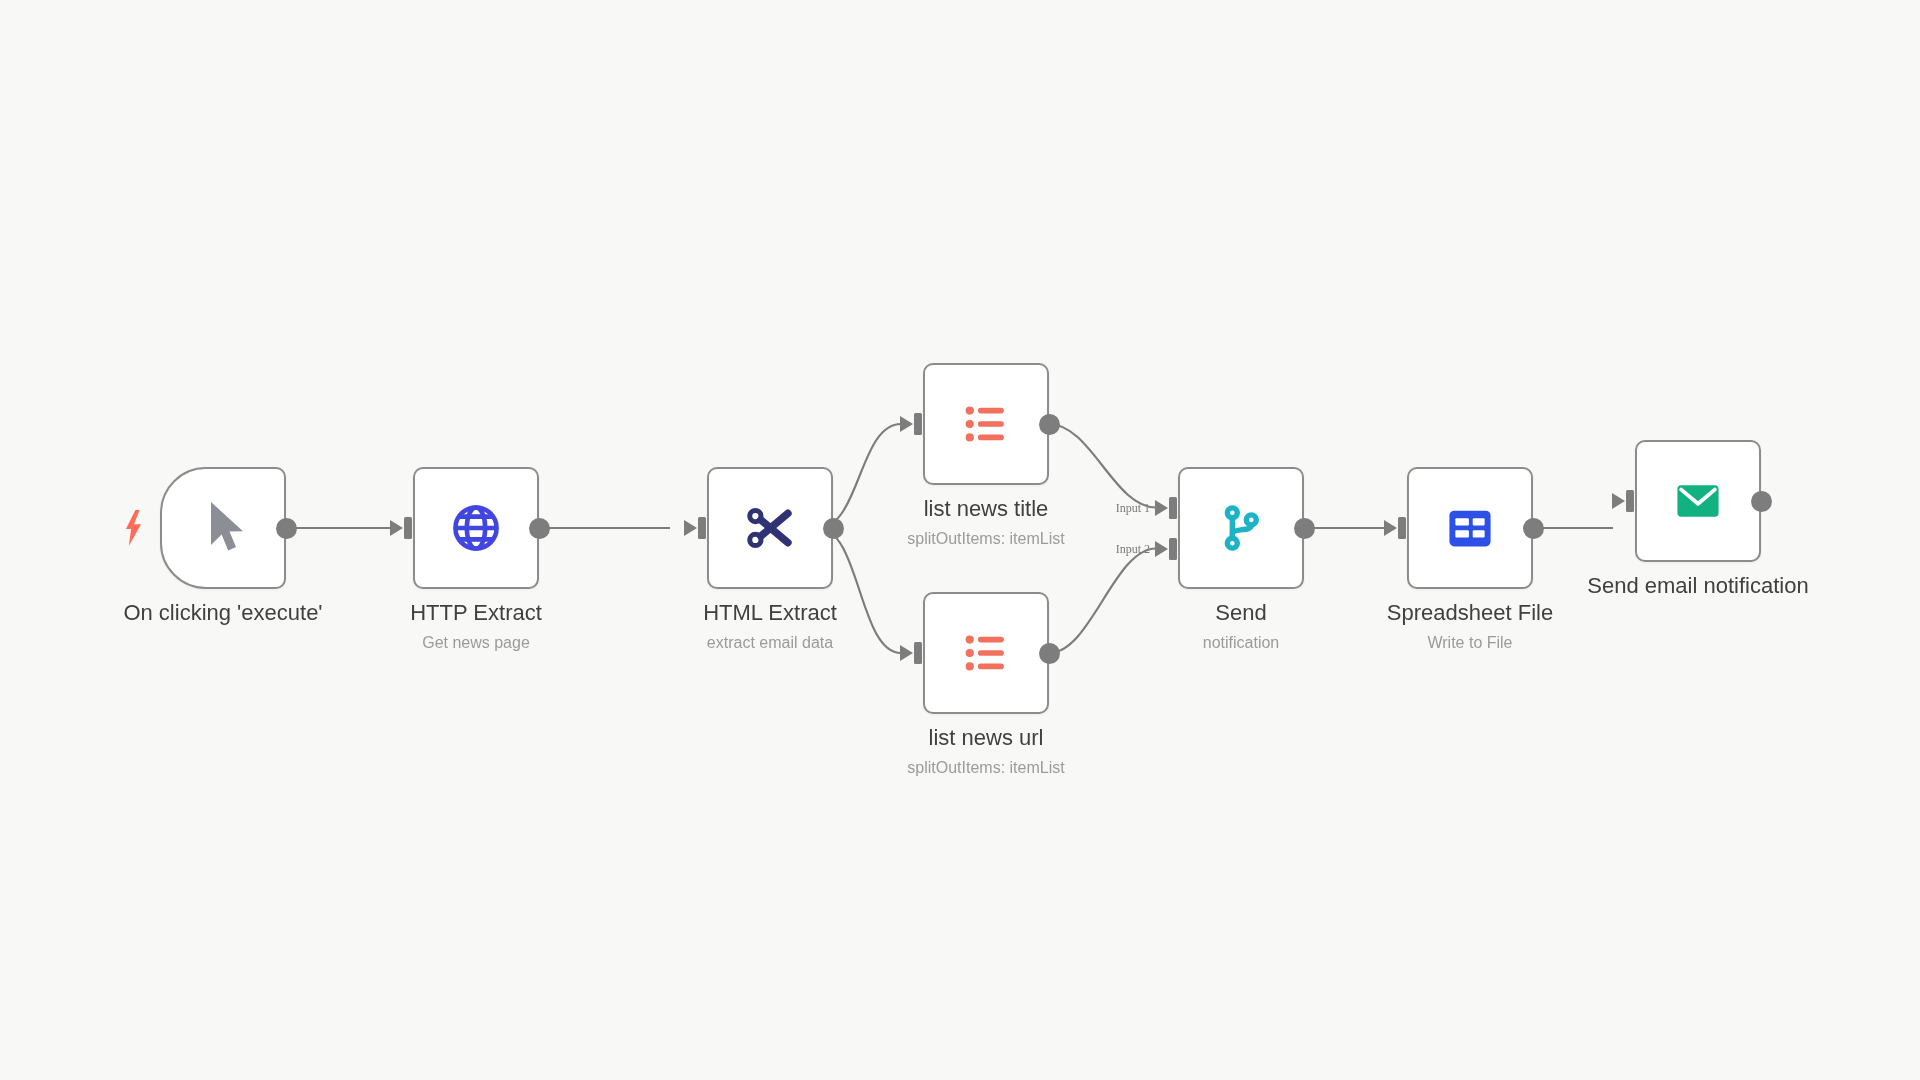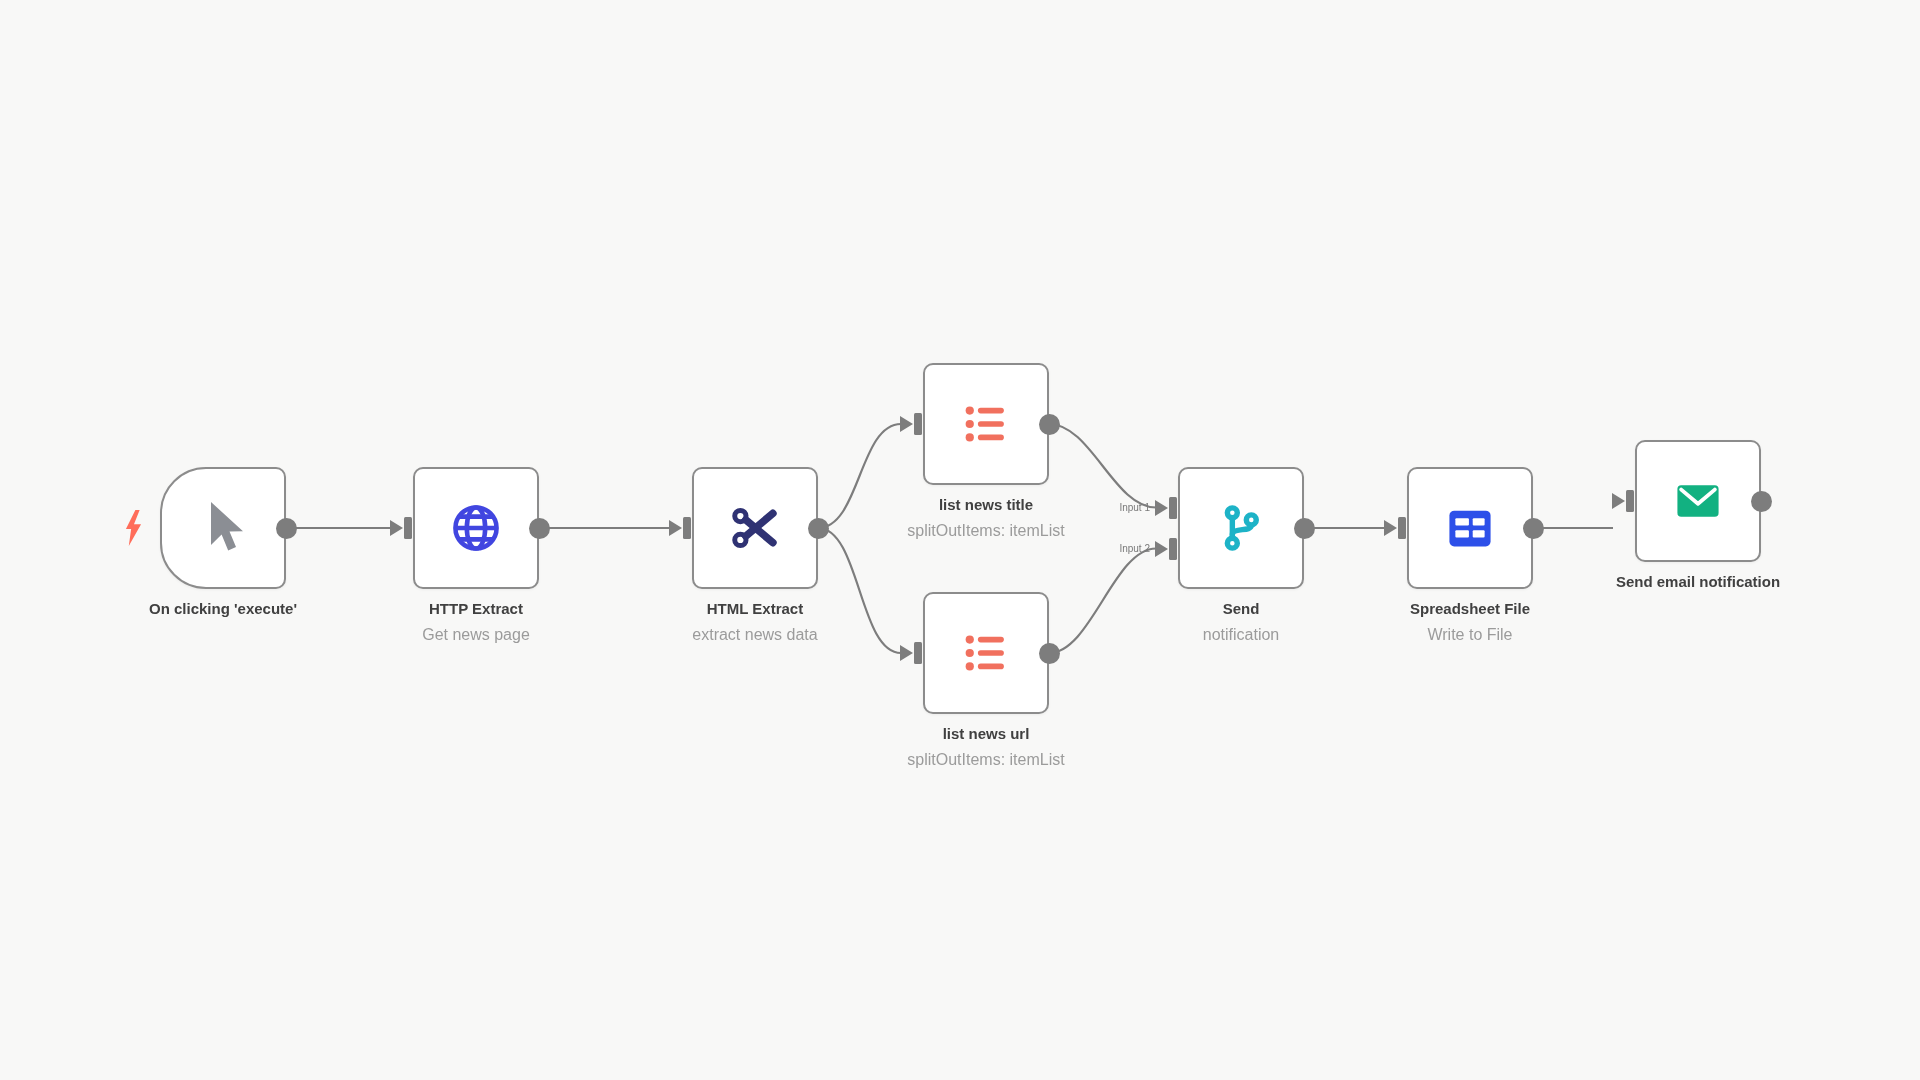--- a/index.html
+++ b/index.html
@@ -56,7 +56,7 @@
     position:absolute;top:133px;left:50%;transform:translateX(-50%);
     text-align:center;width:max-content;pointer-events:none;
   }
-  .node-title{font-size:15px;font-weight:700;color:var(--title);line-height:1.2;}
+  .node-title{font-size:22px;font-weight:400;color:var(--title);line-height:1.2;}
   .node-subtitle{font-size:16px;font-weight:400;color:var(--subtitle);margin-top:7px;line-height:1.2;}
   .input-label{
     position:absolute;left:-132px;width:104px;text-align:right;

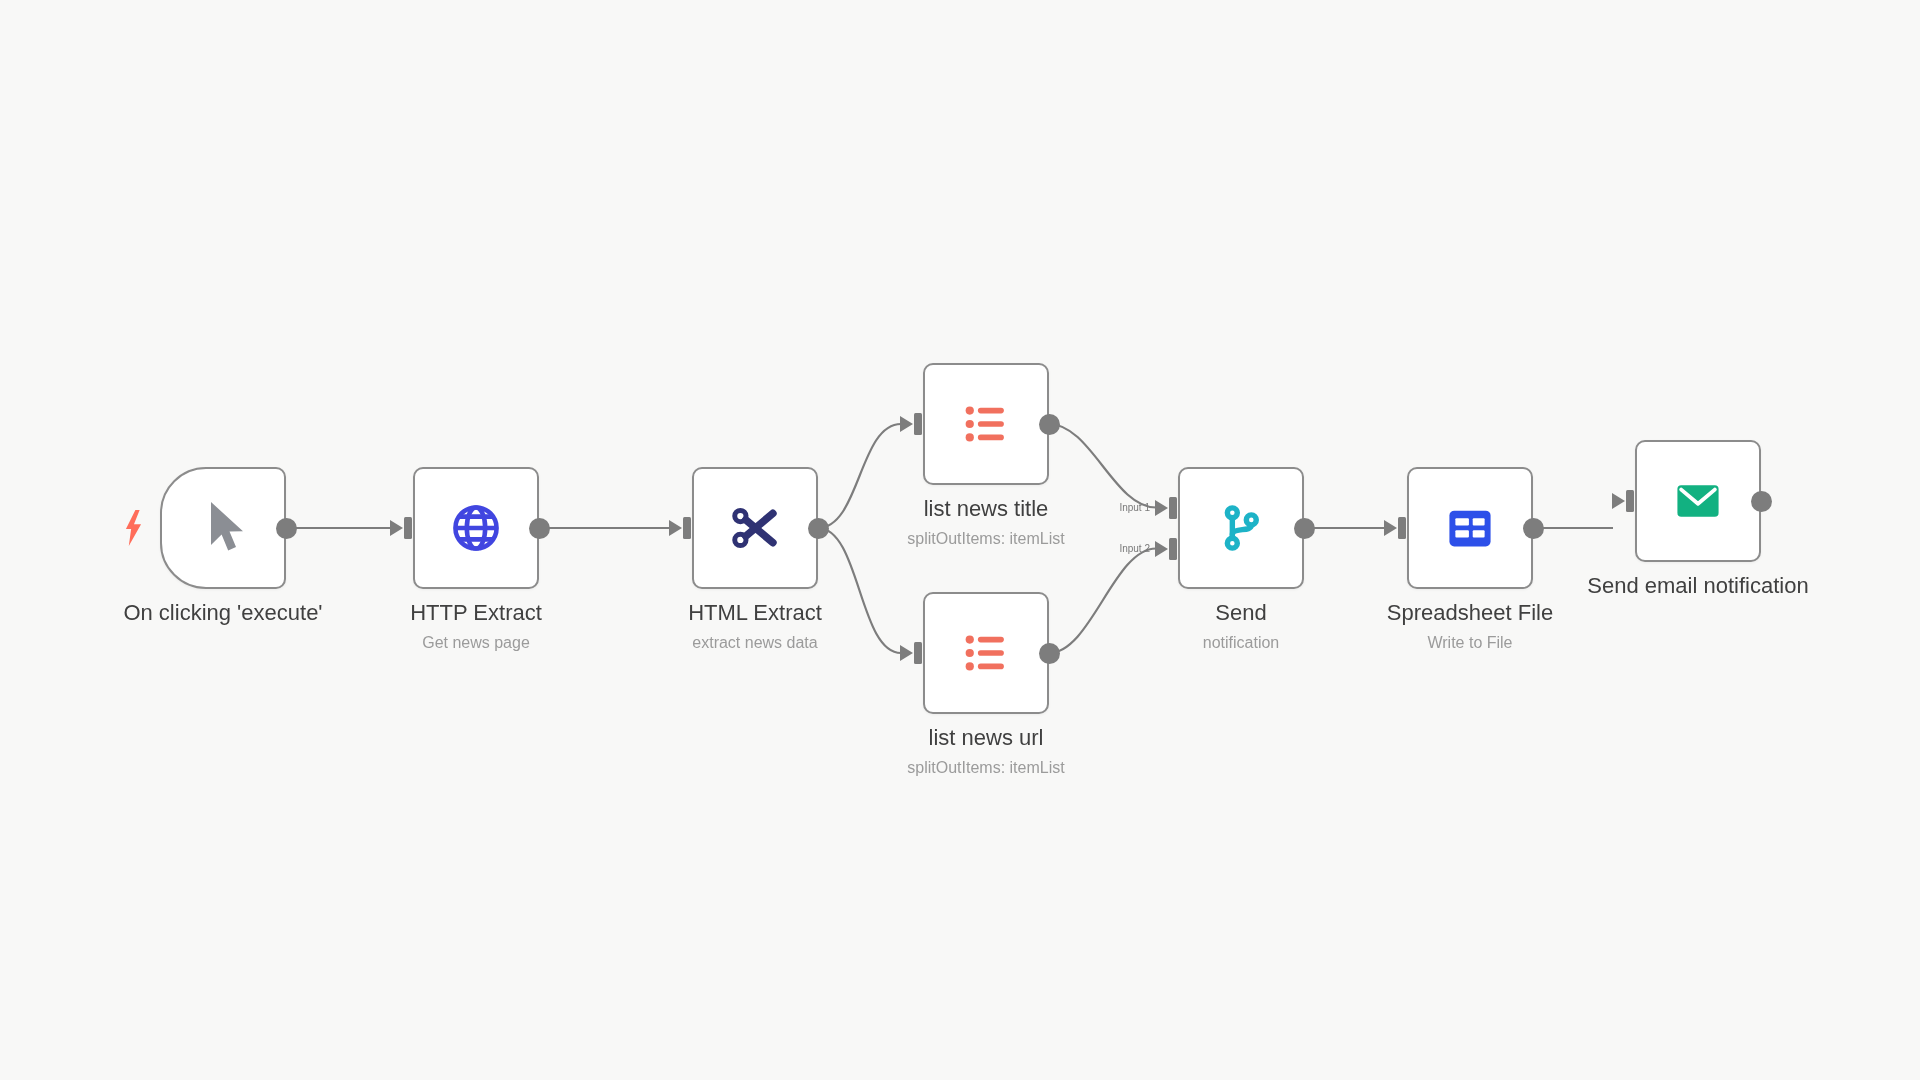--- a/index.html
+++ b/index.html
@@ -60,7 +60,7 @@
   .node-subtitle{font-size:16px;font-weight:400;color:var(--subtitle);margin-top:7px;line-height:1.2;}
   .input-label{
     position:absolute;left:-132px;width:104px;text-align:right;
-    font-size:10px;color:var(--inlabel);line-height:20px;pointer-events:none;
+    font-size:12px;color:var(--inlabel);line-height:20px;pointer-events:none;font-family:Liberation Serif, serif;
   }
 </style>
 </head>

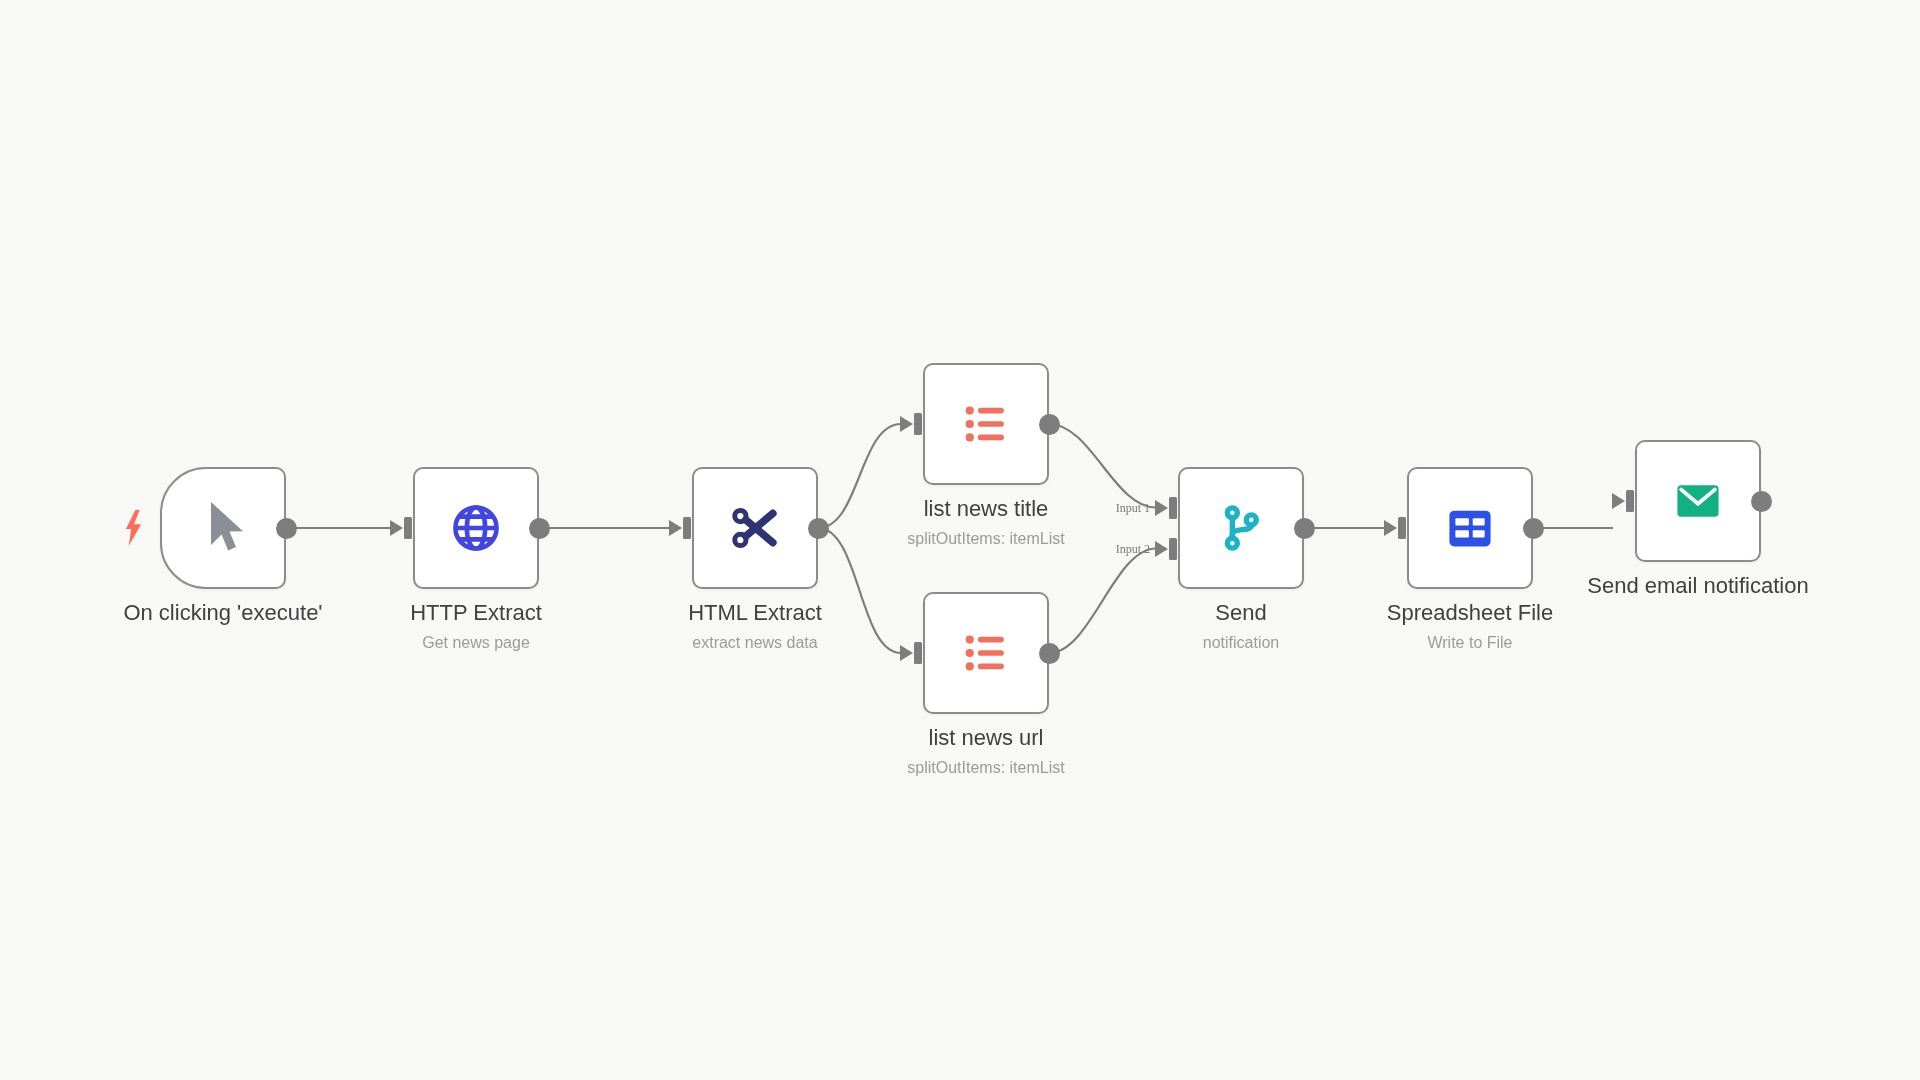--- a/index.html
+++ b/index.html
@@ -116,7 +116,7 @@
           <div class="node-subtitle">Get news page</div>
         </div>
       </div>
-      <div class="node-group" style="left: 692px; top: 467px;">
+      <div class="node-group" style="left: 707px; top: 467px;">
         <div class="node-box">
           <span class="node-icon" style="color: rgb(47, 50, 115);">
             <svg viewBox="0 0 48 48">

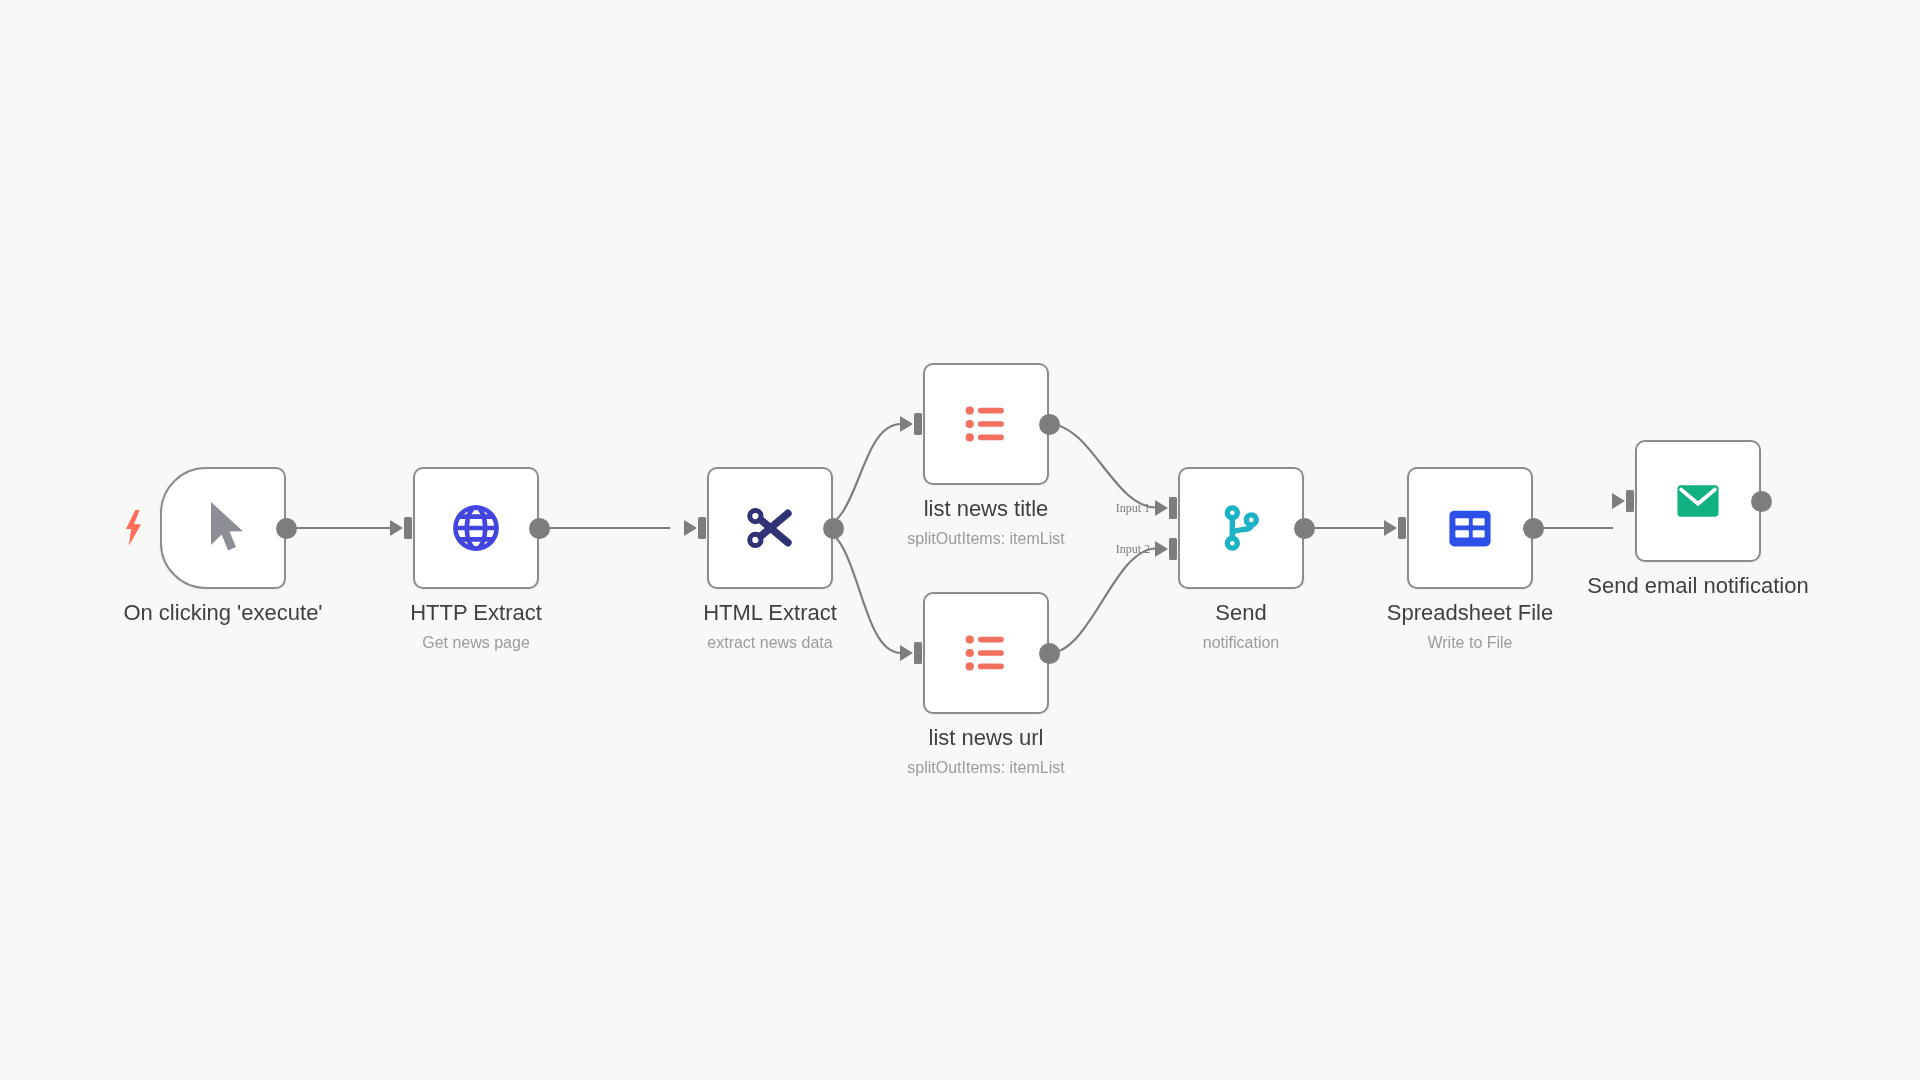--- a/index.html
+++ b/index.html
@@ -134,7 +134,7 @@
         <span class="out-dot" style="top: 50.5px;"></span>
         <div class="node-label">
           <div class="node-title">HTML Extract</div>
-          <div class="node-subtitle">extract news data</div>
+          <div class="node-subtitle">extract email data</div>
         </div>
       </div>
       <div class="node-group" style="left: 923px; top: 363px;">

